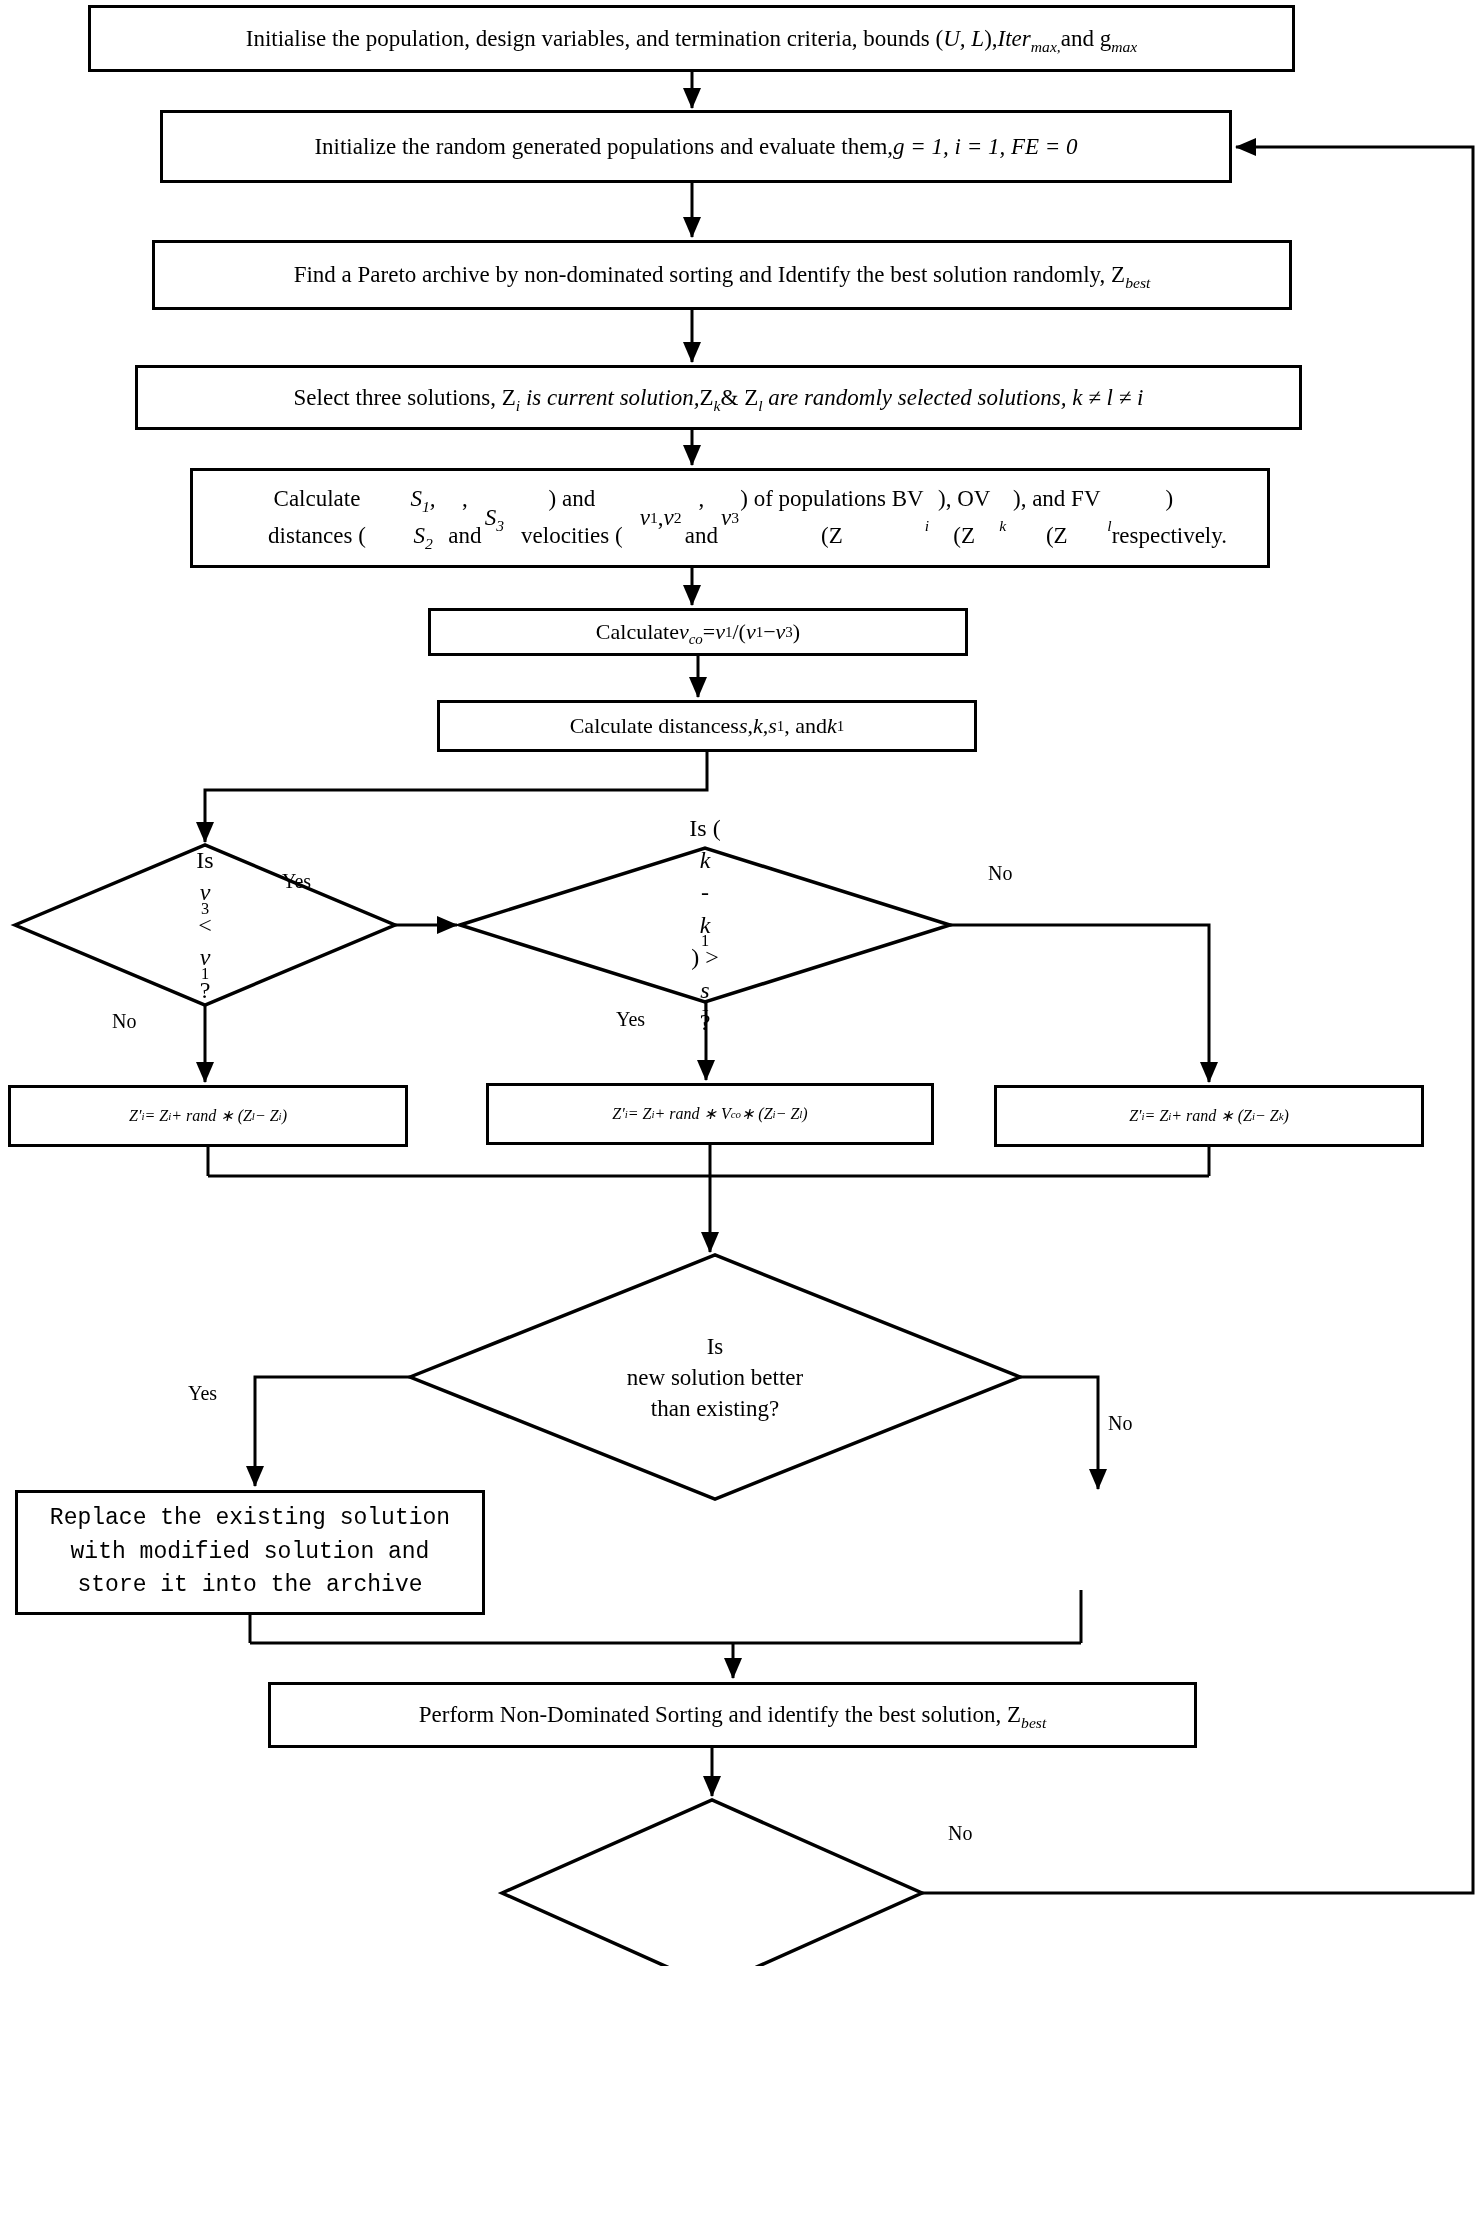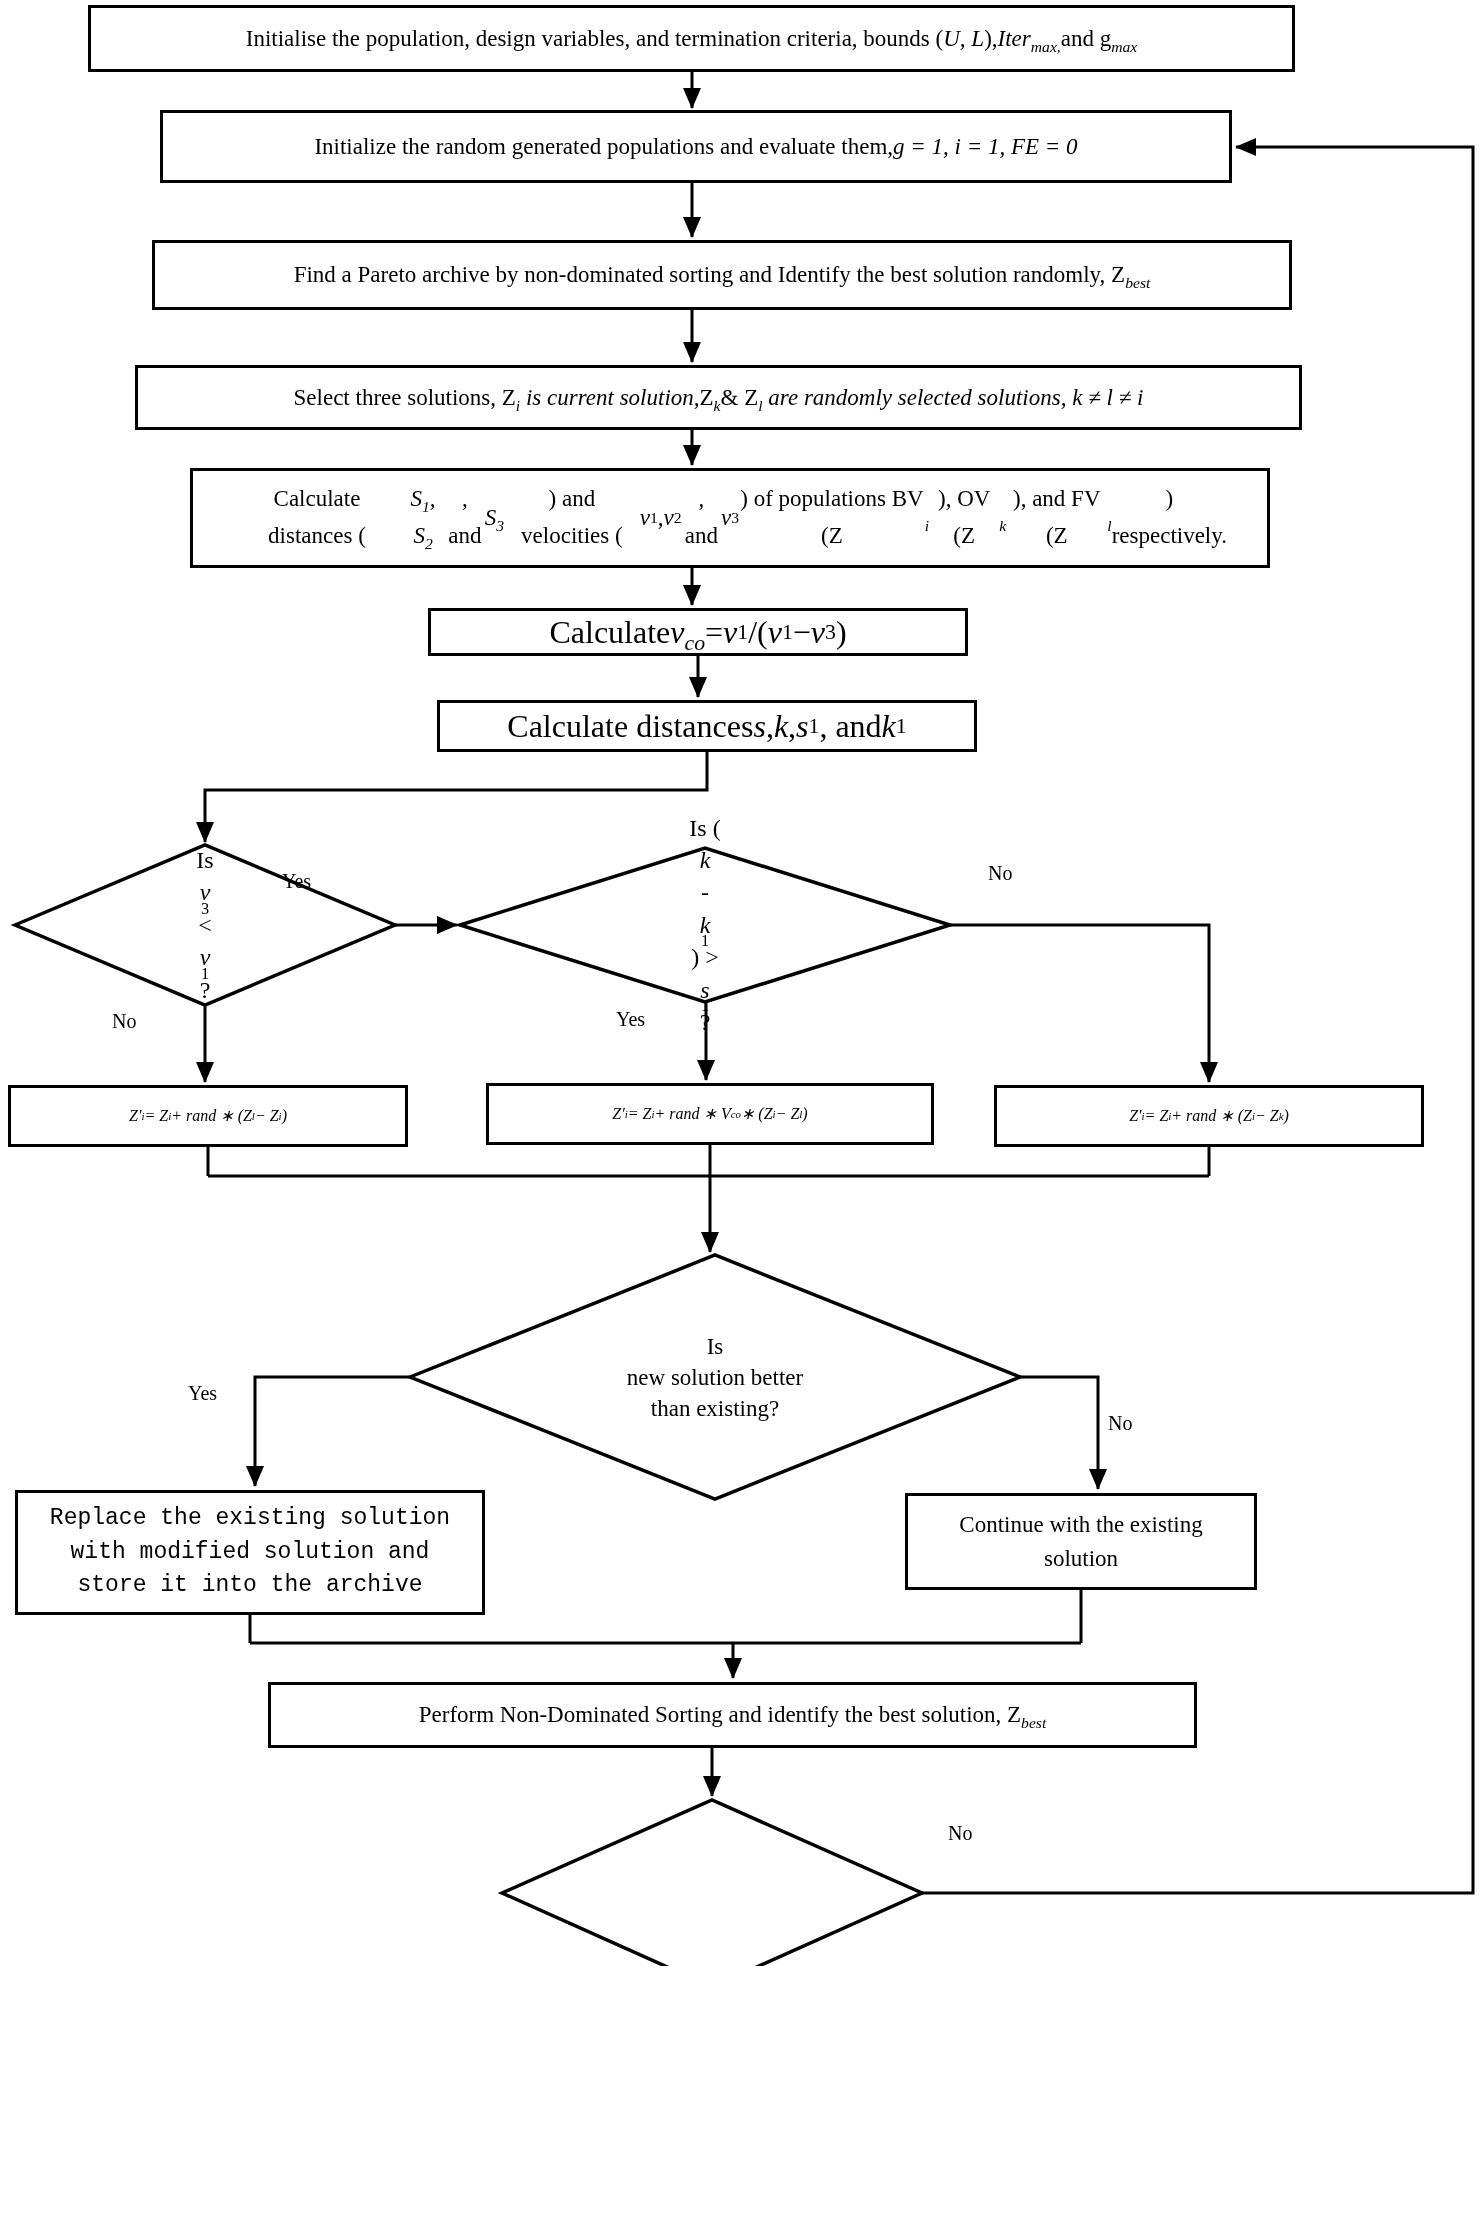--- a/index.html
+++ b/index.html
@@ -22,7 +22,7 @@
   .fs23 { font-size:23px; }
   .fs24 { font-size:24px; }
   .formula { font-size:16px; font-style:italic; }
-  .fs25 { font-size:32px;align-items:center; }
+  .fs25 { font-size:22px;align-items:center; }
   sub { font-size:68%; line-height:0; }
   i sub, sub i { font-style:italic; }
 </style>

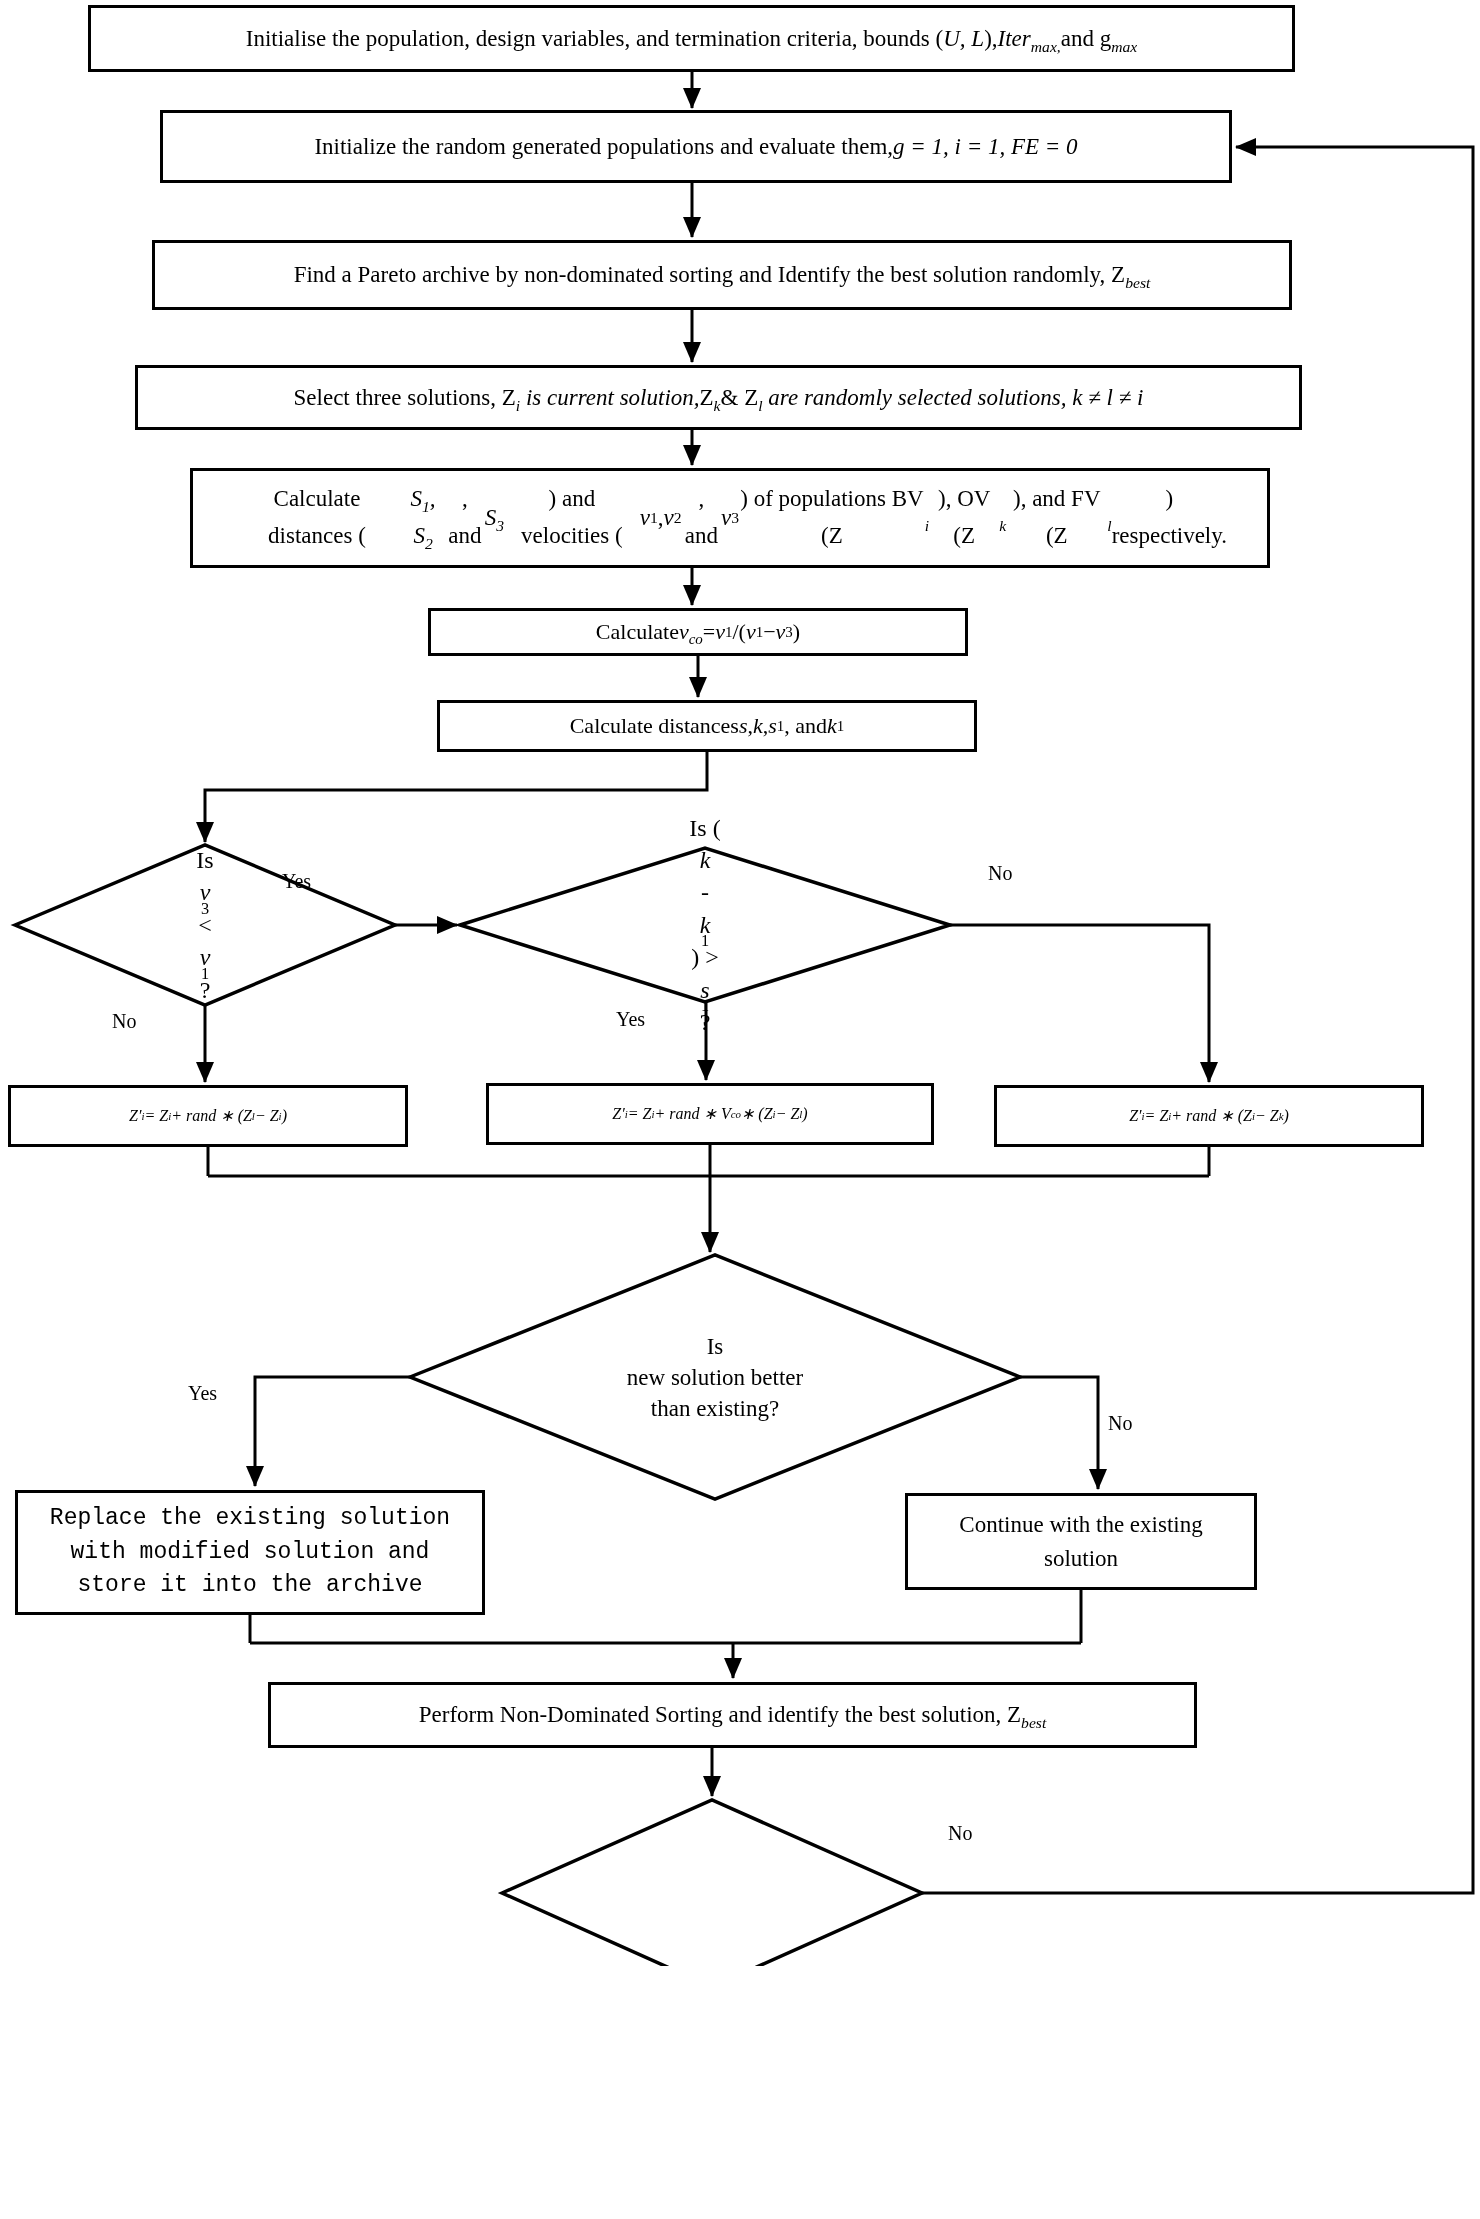--- a/index.html
+++ b/index.html
@@ -106,7 +106,6 @@
 
   <div class="node fs23" style="left:15px; top:1490px; width:470px; height:125px; padding:8px 30px;font-family:Liberation Mono, monospace;">Replace the existing solution with modified solution and store it into the archive</div>
 
-  <div class="node fs23" style="left:905px; top:1493px; width:352px; height:97px; padding:2px 40px;">Continue with the existing solution</div>
 
   <div class="node fs23" style="left:268px; top:1682px; width:929px; height:66px;">Perform Non-Dominated Sorting and identify the best solution, Z<i><sub>best</sub></i></div>
 

